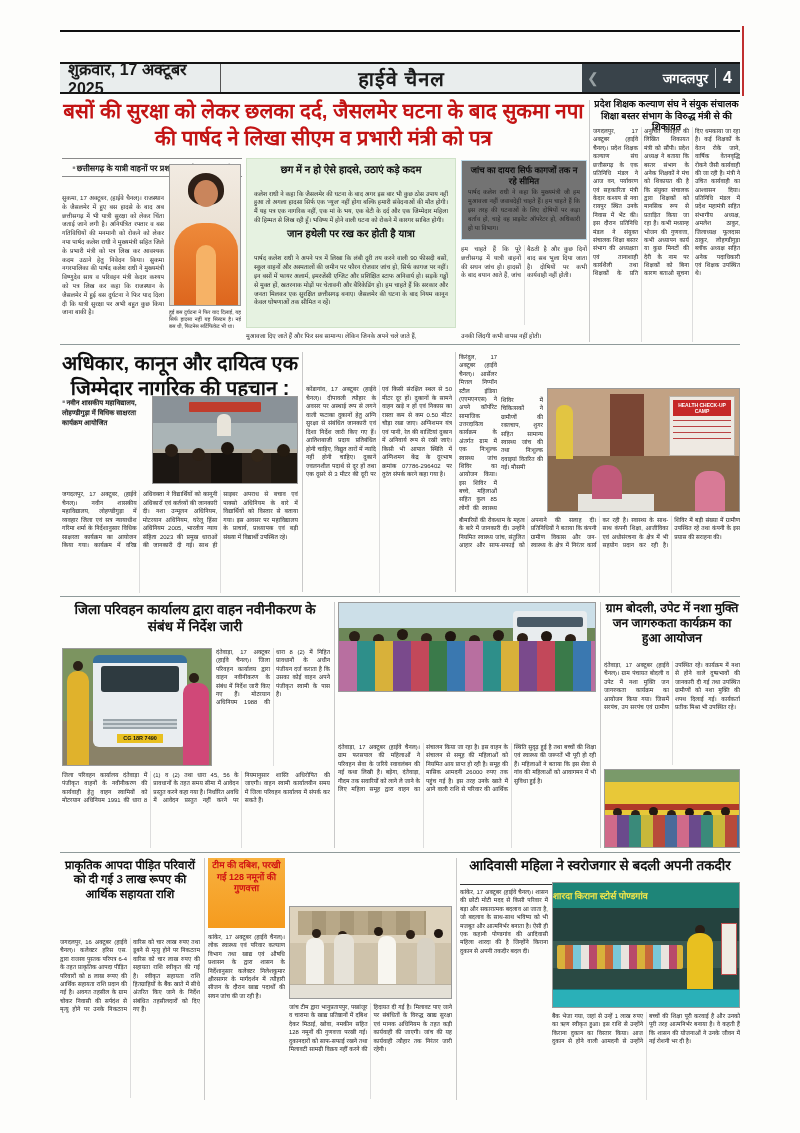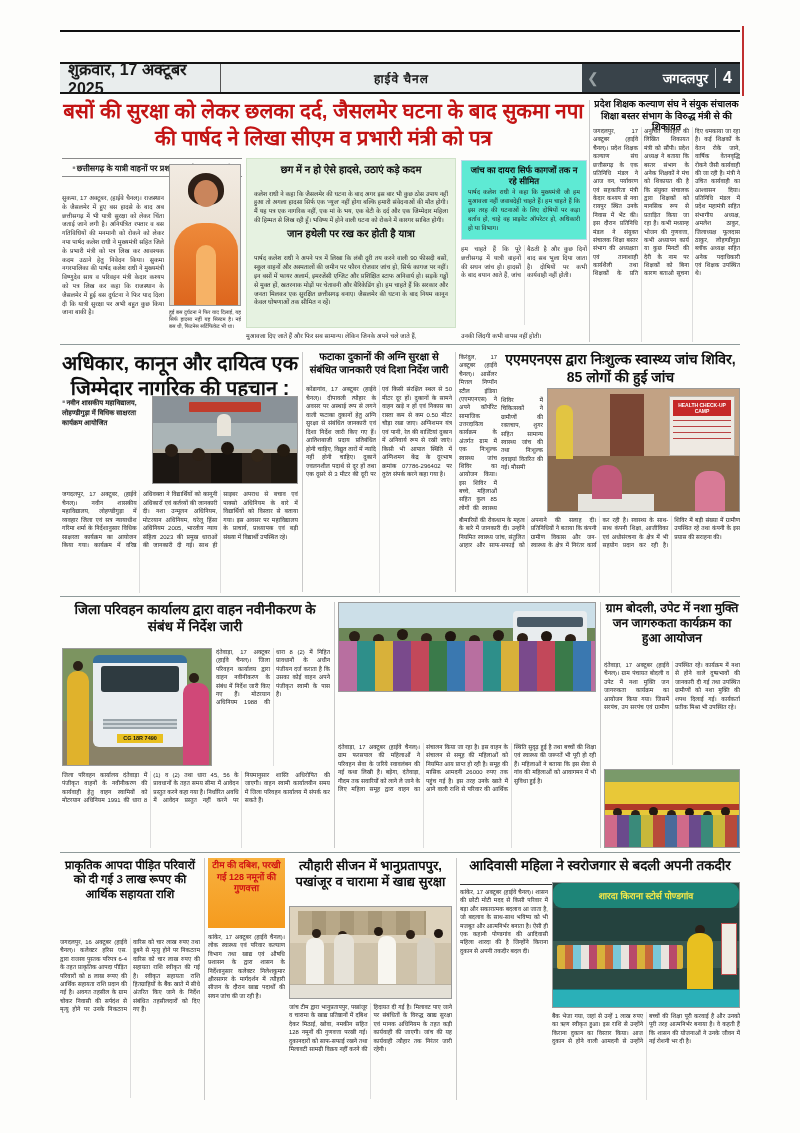--- a/index.html
+++ b/index.html
@@ -36,7 +36,7 @@
       <span style="font-weight:bold;font-size:16px;">शुक्रवार, 17 अक्टूबर 2025</span>
     </div>
     <div style="flex:1;display:flex;align-items:center;justify-content:center;">
-      <span style="font-weight:bold;font-size:12px;letter-spacing:1px;">हाईवे चैनल</span>
+      <span style="font-weight:bold;font-size:20px;letter-spacing:1px;">हाईवे चैनल</span>
     </div>
     <div style="width:158px;background:#39434a;color:#fff;display:flex;align-items:center;justify-content:flex-end;position:relative;">
       <span style="position:absolute;left:5px;color:#97a0a3;font-size:14px;font-weight:bold;">❮</span>

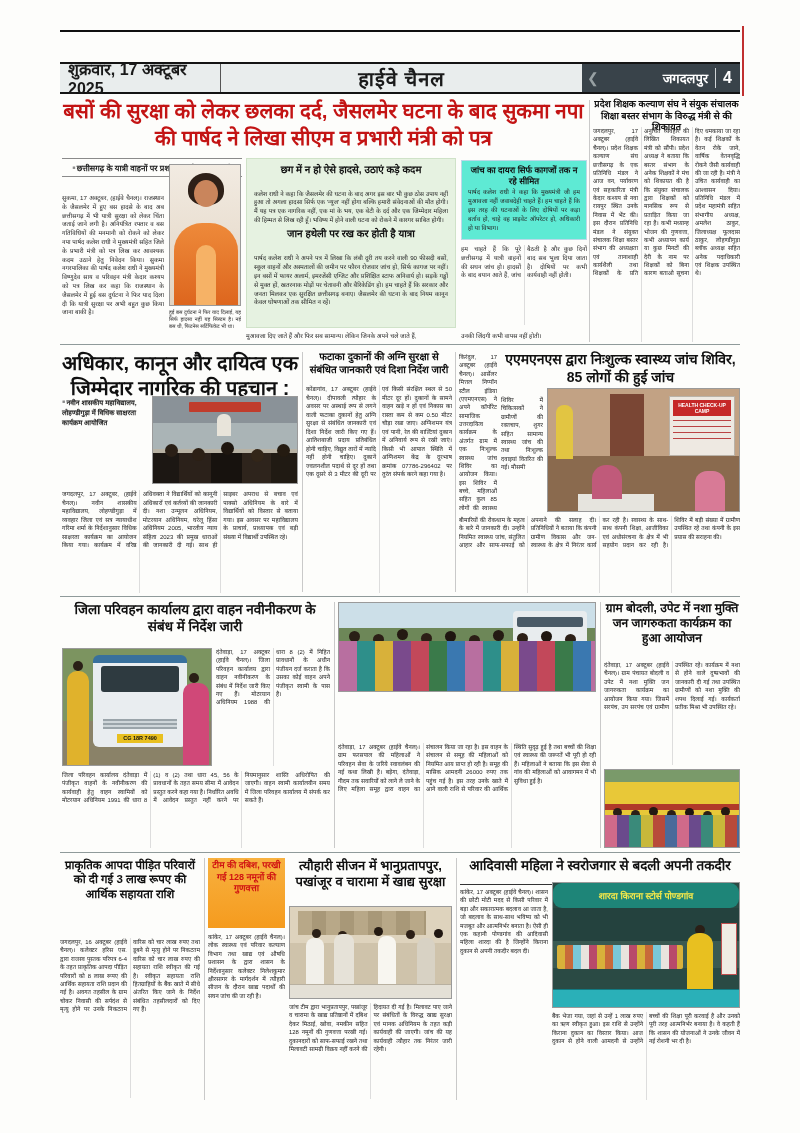--- a/index.html
+++ b/index.html
@@ -20,7 +20,7 @@
   .ph-i{position:absolute;box-sizing:border-box;}
   .heads{position:absolute;border-radius:50%;background:#2a1f16;}
   .box-green{background:#e6f2e1;border:1px solid #cfe2c8;}
-  .box-blue{background:#5eead4;border:1px solid #bcd9e8;}
+  .box-blue{background:#737373;border:1px solid #bcd9e8;}
   .tail{font-size:6.2px;color:#222;white-space:nowrap;overflow:hidden;}
 </style>
 </head>

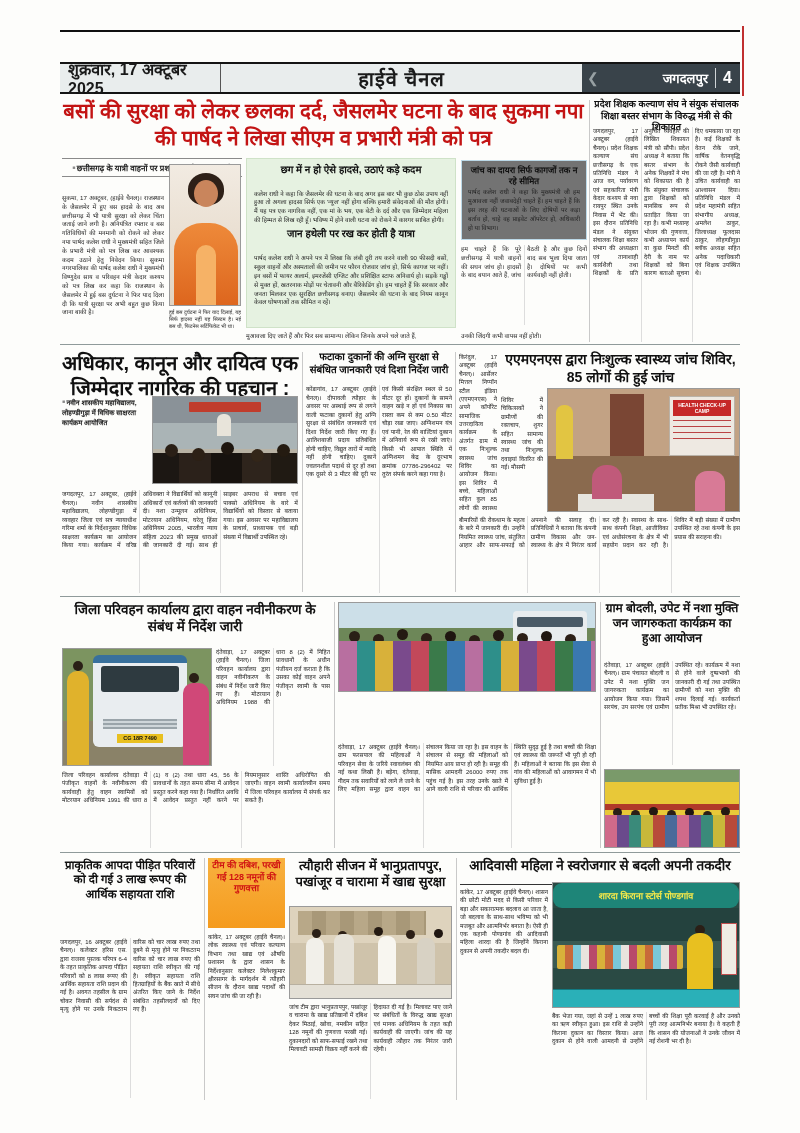--- a/index.html
+++ b/index.html
@@ -98,7 +98,6 @@
 
   <div class="abs vdiv" style="left:302px;top:352px;height:240px;"></div>
 
-  <div class="abs hl" style="left:306px;top:351px;width:146px;font-size:10px;">फटाका दुकानों की अग्नि सुरक्षा से संबंधित जानकारी एवं दिशा निर्देश जारी</div>
   <div class="abs body6 c2" style="left:306px;top:385px;width:146px;height:208px;font-size:6px;">कोंडागांव, 17 अक्टूबर (हाईवे चैनल)। दीपावली त्यौहार के अवसर पर अस्थाई रूप से लगने वाली फटाका दुकानों हेतु अग्नि सुरक्षा से संबंधित जानकारी एवं दिशा निर्देश जारी किए गए हैं। आतिशबाजी प्रदाय प्रतिबंधित होनी चाहिए, विद्युत तारों में न्यादि नहीं होनी चाहिए। दुकानें ज्वलनशील पदार्थ से दूर हों तथा एक दूसरे से 3 मीटर की दूरी पर एवं किसी संरक्षित स्थल से 50 मीटर दूर हों। दुकानों के सामने वाहन खड़े न हों एवं निकास का रास्ता कम से कम 0.50 मीटर चौड़ा रखा जाए। अग्निशमन यंत्र एवं पानी, रेत की बाल्टियां दुकान में अनिवार्य रूप से रखी जाएं। किसी भी आपात स्थिति में अग्निशमन केंद्र के दूरभाष क्रमांक 07786-296402 पर तुरंत संपर्क करने कहा गया है।</div>
 
   <div class="abs vdiv" style="left:455px;top:352px;height:240px;"></div>

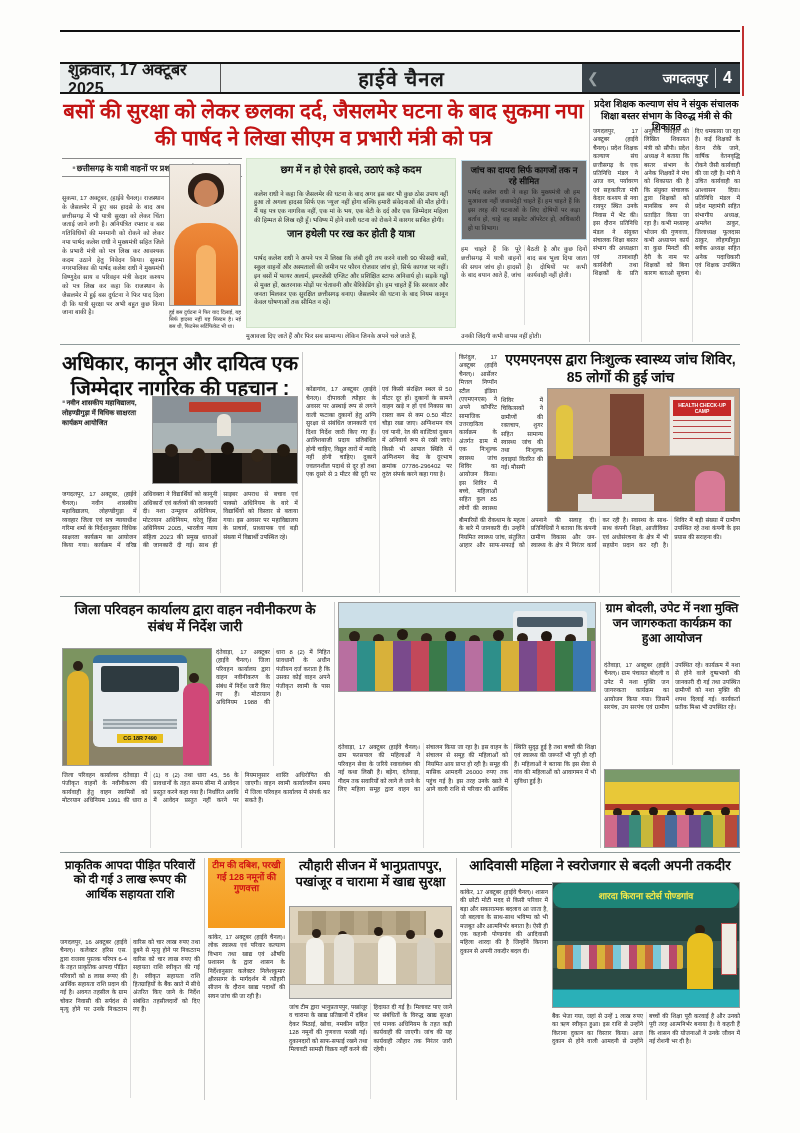--- a/index.html
+++ b/index.html
@@ -103,7 +103,6 @@
   <div class="abs vdiv" style="left:455px;top:352px;height:240px;"></div>
 
   <div class="abs body6" style="left:459px;top:353px;width:38px;height:158px;font-size:5.9px;">किरंदुल, 17 अक्टूबर (हाईवे चैनल)। आर्सेलर मित्तल निप्पॉन स्टील इंडिया (एएमएनएस) ने अपने कॉर्पोरेट सामाजिक उत्तरदायित्व कार्यक्रम के अंतर्गत ग्राम में एक निःशुल्क स्वास्थ्य जांच शिविर का आयोजन किया। इस शिविर में बच्चे, महिलाओं सहित कुल 85 लोगों की स्वास्थ्य जांच की गई।</div>
-  <div class="abs hl" style="left:501px;top:351px;width:239px;font-size:14px;">एएमएनएस द्वारा निःशुल्क स्वास्थ्य जांच शिविर, 85 लोगों की हुई जांच</div>
   <div class="abs body6" style="left:501px;top:396px;width:42px;height:114px;font-size:5.9px;">शिविर में चिकित्सकों ने ग्रामीणों की रक्तचाप, शुगर सहित सामान्य स्वास्थ्य जांच की तथा निःशुल्क दवाइयां वितरित की गई। मौसमी</div>
   <div class="abs photo" style="left:547px;top:388px;width:193px;height:124px;background:linear-gradient(180deg,#c2a284 0 55%,#8a6a4e 55%);">
     <div class="ph-i" style="left:62px;top:5px;width:34px;height:62px;background:#7a4634;"></div>

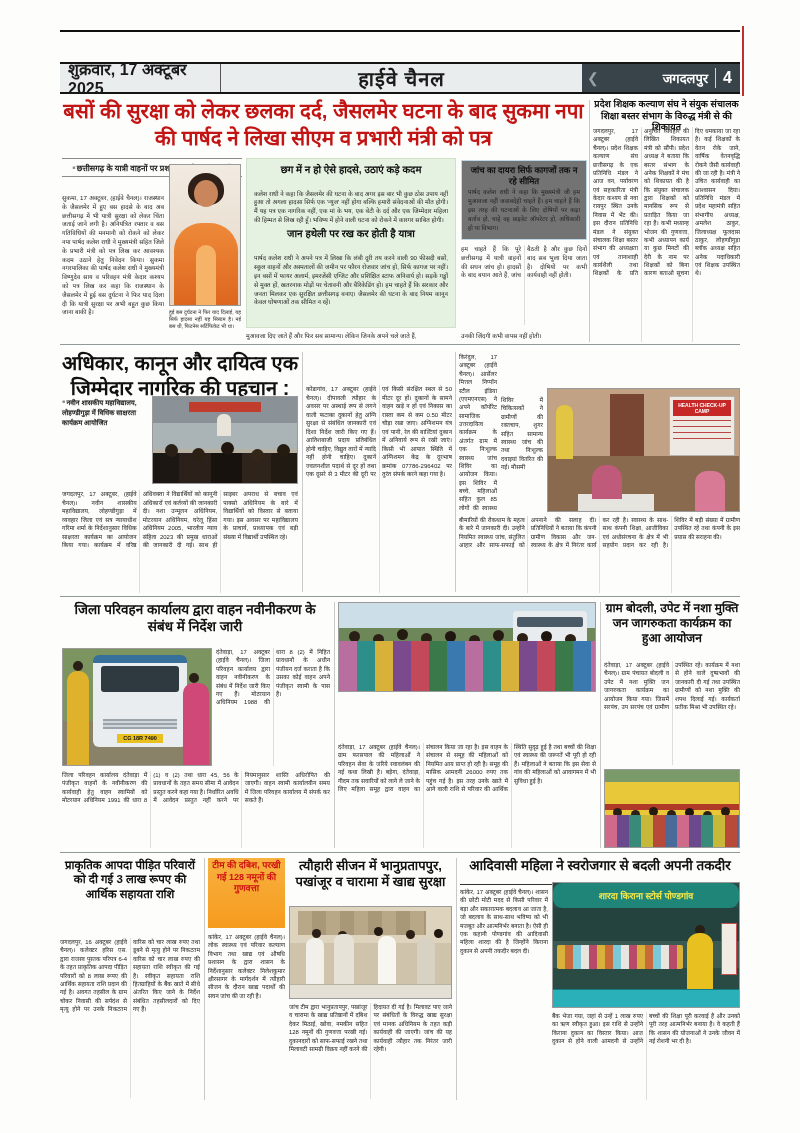--- a/index.html
+++ b/index.html
@@ -163,7 +163,6 @@
   <div class="abs vdiv" style="left:204px;top:858px;height:242px;"></div>
 
   <div class="abs" style="left:208px;top:858px;width:77px;height:70px;background:linear-gradient(180deg,#f8b13f,#f59b1e);color:#d01212;font-weight:bold;font-size:9px;line-height:1.3;text-align:center;padding:2px 4px;box-sizing:border-box;">टीम की दबिश, परखी गई 128 नमूनों की गुणवत्ता</div>
-  <div class="abs hl" style="left:289px;top:858px;width:163px;font-size:13px;">त्यौहारी सीजन में भानुप्रतापपुर, पखांजूर व चारामा में खाद्य सुरक्षा</div>
   <div class="abs body6" style="left:208px;top:933px;width:77px;height:166px;font-size:5.9px;">कांकेर, 17 अक्टूबर (हाईवे चैनल)। लोक स्वास्थ्य एवं परिवार कल्याण विभाग तथा खाद्य एवं औषधि प्रशासन के द्वारा शासन के निर्देशानुसार कलेक्टर निलेशकुमार क्षीरसागर के मार्गदर्शन में त्यौहारी सीजन के दौरान खाद्य पदार्थों की सघन जांच की जा रही है।</div>
   <div class="abs photo" style="left:289px;top:906px;width:163px;height:93px;background:linear-gradient(180deg,#ded3bd 0 40%,#cfc3ab 40%);">
     <div class="ph-i" style="left:8px;top:4px;width:128px;height:24px;background:repeating-linear-gradient(90deg,#b8a888 0 14px,#a89878 14px 28px);"></div>

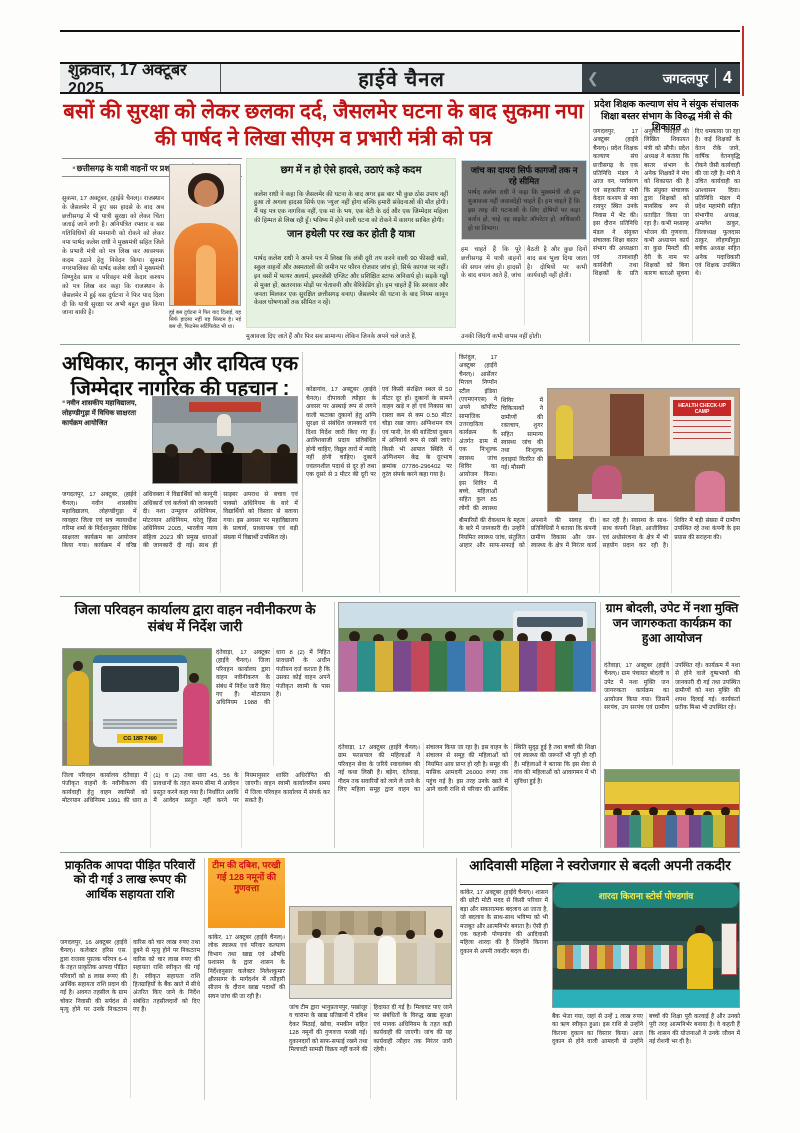--- a/index.html
+++ b/index.html
@@ -180,7 +180,7 @@
   <div class="abs hl" style="left:460px;top:857px;width:280px;font-size:13.5px;border-bottom:1px solid #333;padding-bottom:10px;">आदिवासी महिला ने स्वरोजगार से बदली अपनी तकदीर</div>
   <div class="abs body6" style="left:460px;top:888px;width:88px;height:212px;font-size:5.9px;">कांकेर, 17 अक्टूबर (हाईवे चैनल)। शासन की छोटी मोटी मदद से किसी परिवार में बड़ा और सकारात्मक बदलाव आ जाता है, जो बदलाव के साथ-साथ भविष्य को भी मजबूत और आत्मनिर्भर बनाता है। ऐसी ही एक कहानी पोण्डगांव की आदिवासी महिला शारदा की है जिन्होंने किराना दुकान से अपनी तकदीर बदल दी।</div>
   <div class="abs photo" style="left:552px;top:882px;width:188px;height:126px;background:#2a4a44;">
-    <div class="ph-i" style="left:0;top:0;width:100%;height:25px;background:#1e8578;display:flex;align-items:center;justify-content:center;border-radius:9px;">
+    <div class="ph-i" style="left:0;top:0;width:100%;height:25px;background:#1e8578;display:flex;align-items:center;">
       <span style="color:#f4e84a;font-weight:bold;font-size:9px;white-space:nowrap;">शारदा किराना स्टोर्स पोण्डगांव</span>
     </div>
     <div class="ph-i" style="left:0;top:25px;width:100%;height:60px;background:linear-gradient(180deg,#24423e 0 55%,#3a5a52 55%);"></div>

